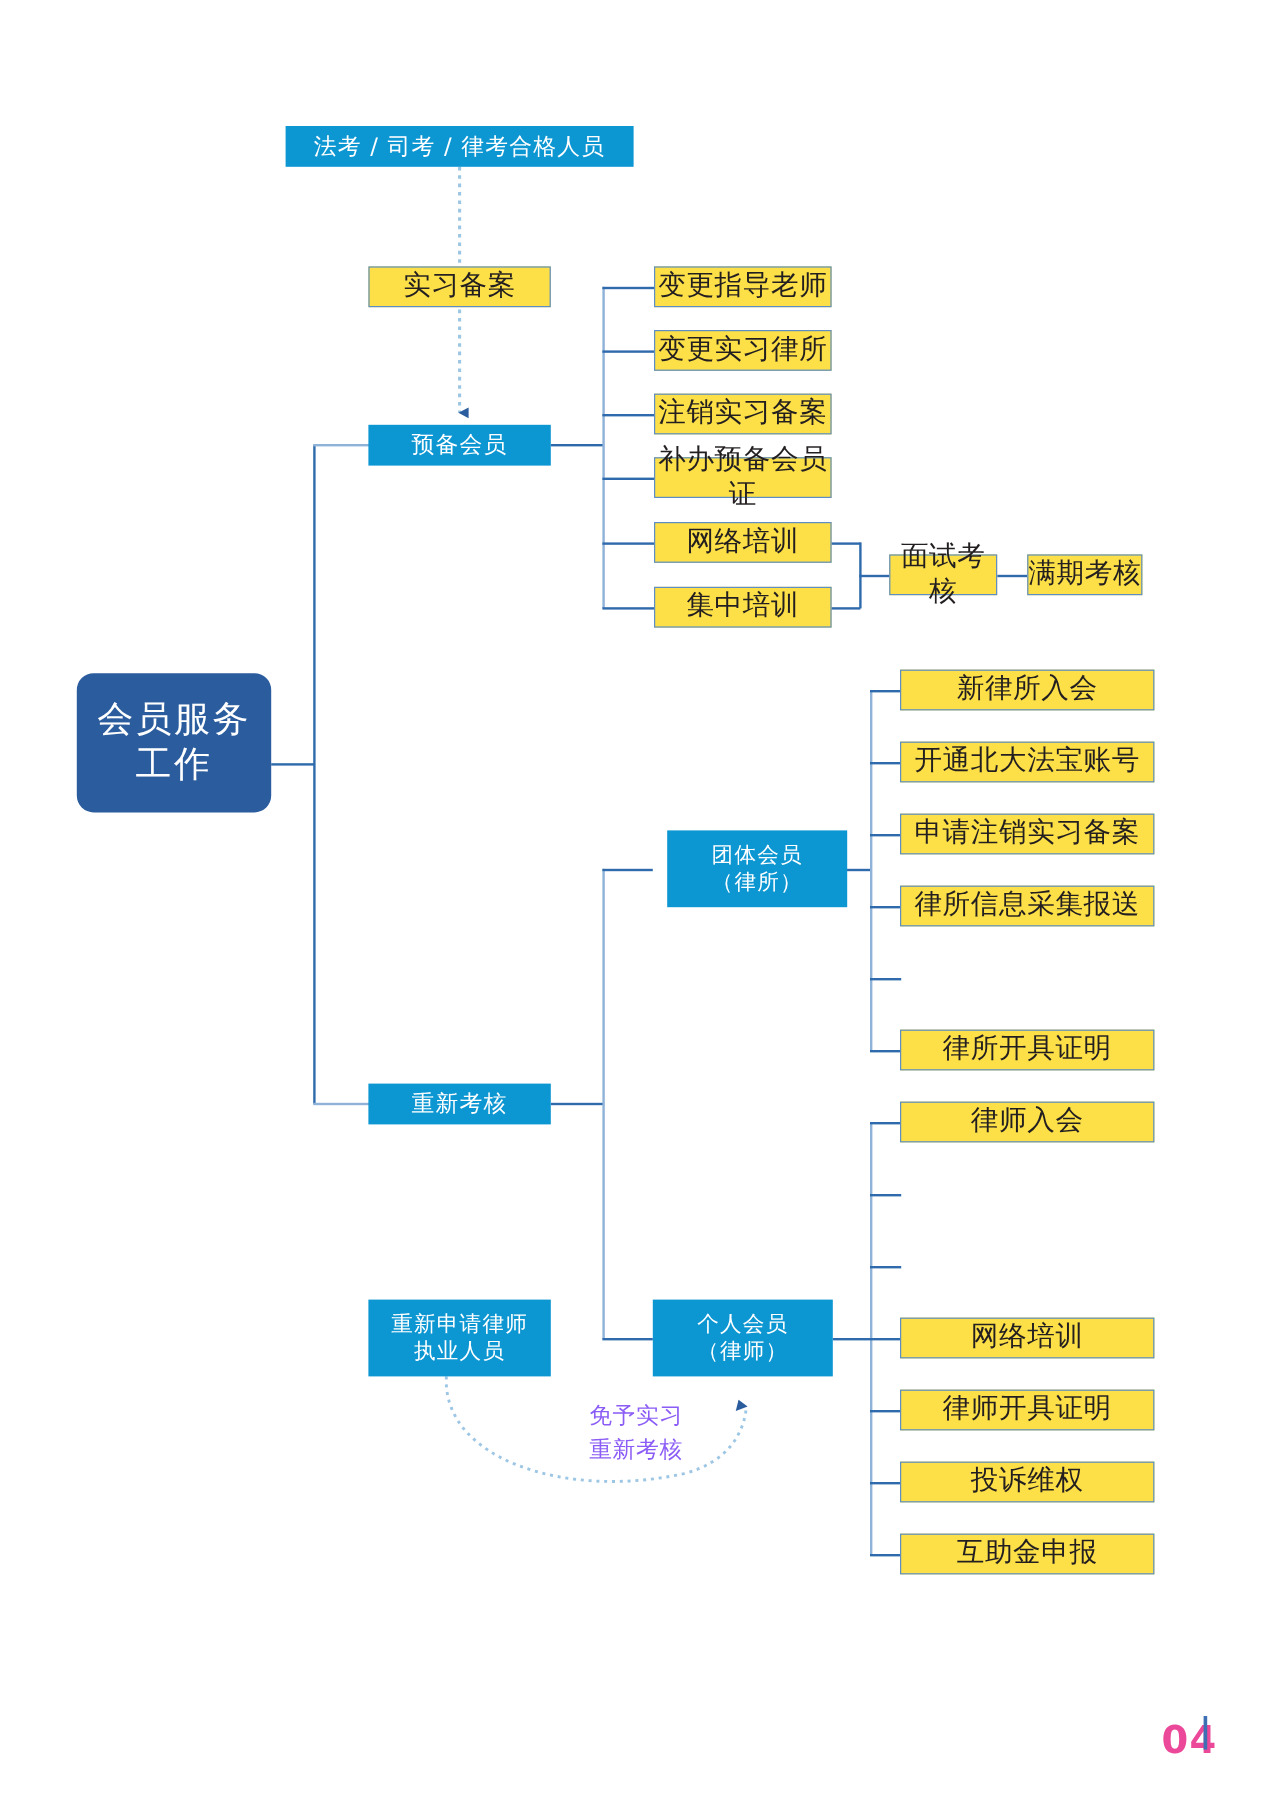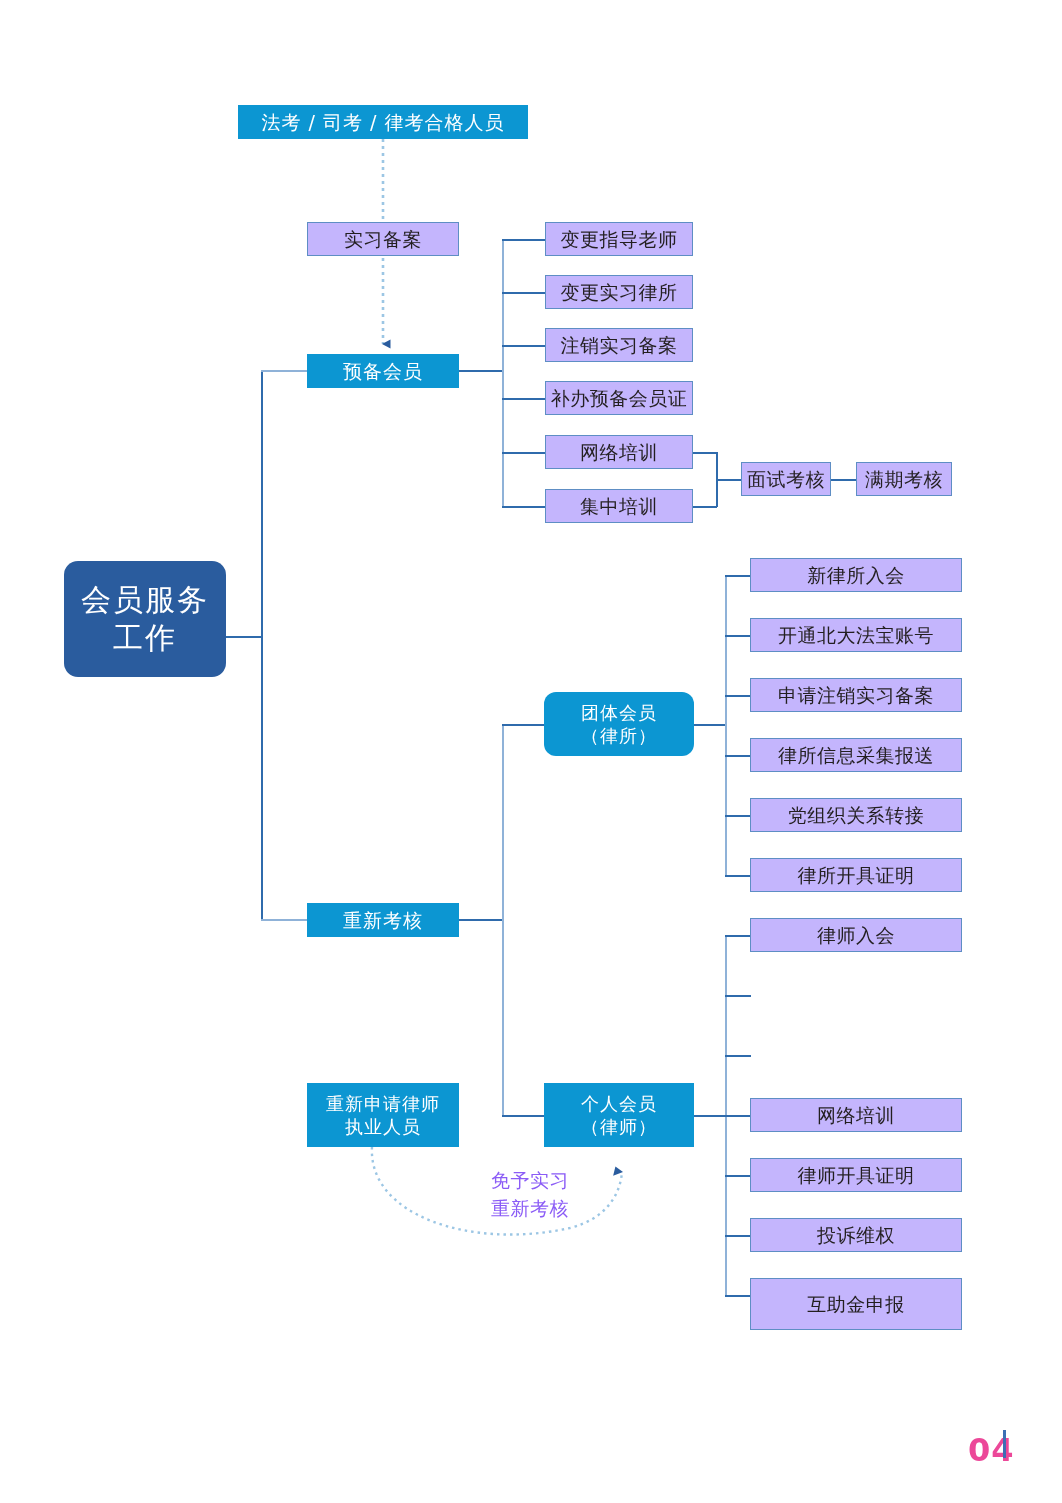--- a/index.html
+++ b/index.html
@@ -45,10 +45,10 @@
   .cyan-node.two-line { font-size: 18px; }
   
   .leaf-node {
-    background: #c4b5fd;
+    background: #fde047;
     border: 1.6px solid #5E8EC4;
     color: #231F20;
-    font-size: 19px;
+    font-size: 23px;
     letter-spacing: 0.5px;
   }
   

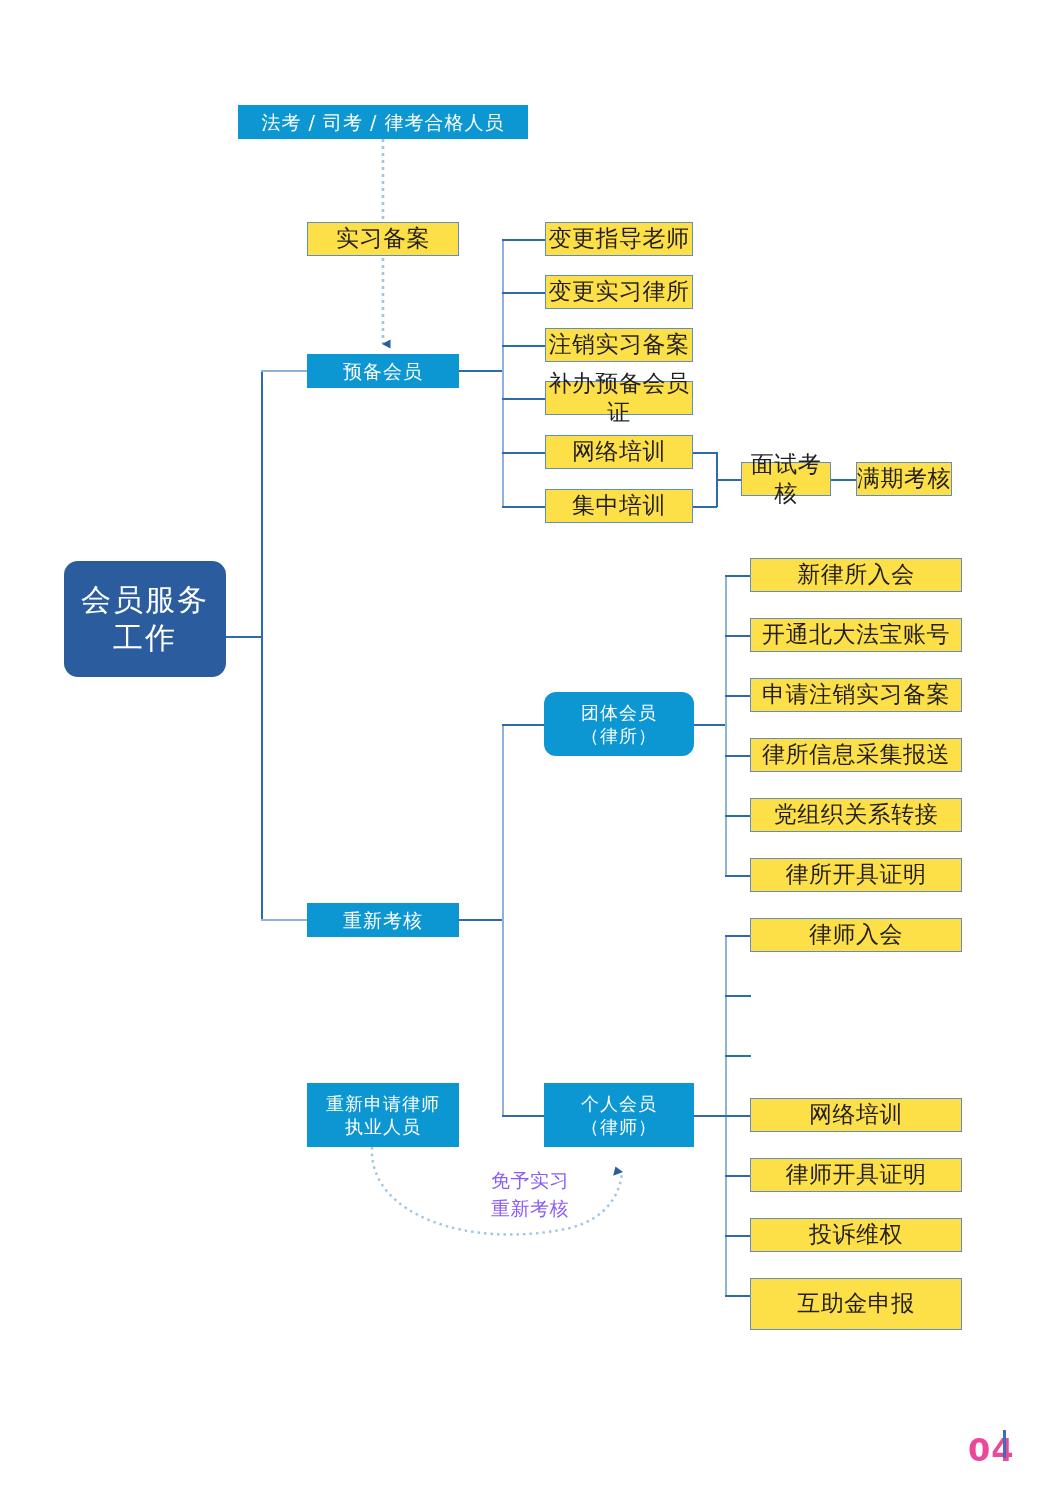--- a/index.html
+++ b/index.html
@@ -166,7 +166,7 @@
 
   <div class="node cyan-node" style="left:307px; top:903px; width:152px; height:34px;">重新考核</div>
 
-  <div class="node cyan-node two-line" style="left:544px; top:692px; width:150px; height:64px;border-radius:12px;">团体会员
+  <div class="node cyan-node two-line" style="left:556px; top:692px; width:150px; height:64px;">团体会员
 （律所）</div>
 
   <div class="node cyan-node two-line" style="left:544px; top:1083px; width:150px; height:64px;">个人会员

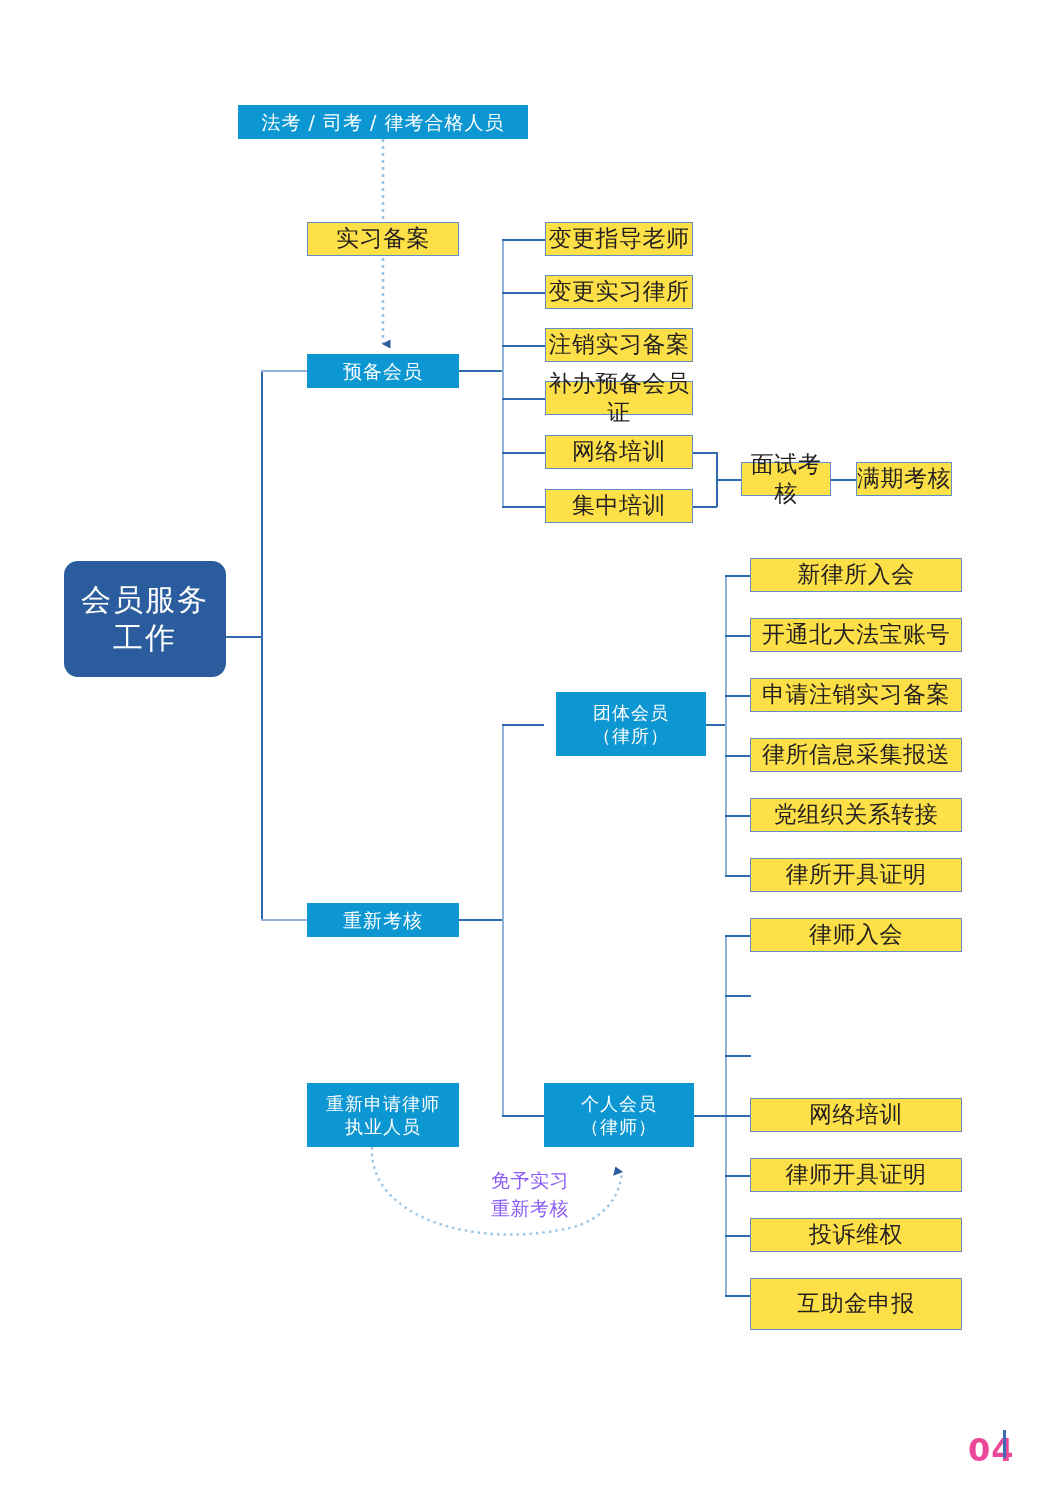--- a/index.html
+++ b/index.html
@@ -192,7 +192,6 @@
   <div class="node leaf-node" style="left:750px; top:618px; width:212px; height:34px;">开通北大法宝账号</div>
   <div class="node leaf-node" style="left:750px; top:678px; width:212px; height:34px;">申请注销实习备案</div>
   <div class="node leaf-node" style="left:750px; top:738px; width:212px; height:34px;">律所信息采集报送</div>
-  <div class="node leaf-node" style="left:750px; top:798px; width:212px; height:34px;">党组织关系转接</div>
   <div class="node leaf-node" style="left:750px; top:858px; width:212px; height:34px;">律所开具证明</div>
 
   <div class="node leaf-node" style="left:750px; top:918px; width:212px; height:34px;">律师入会</div>

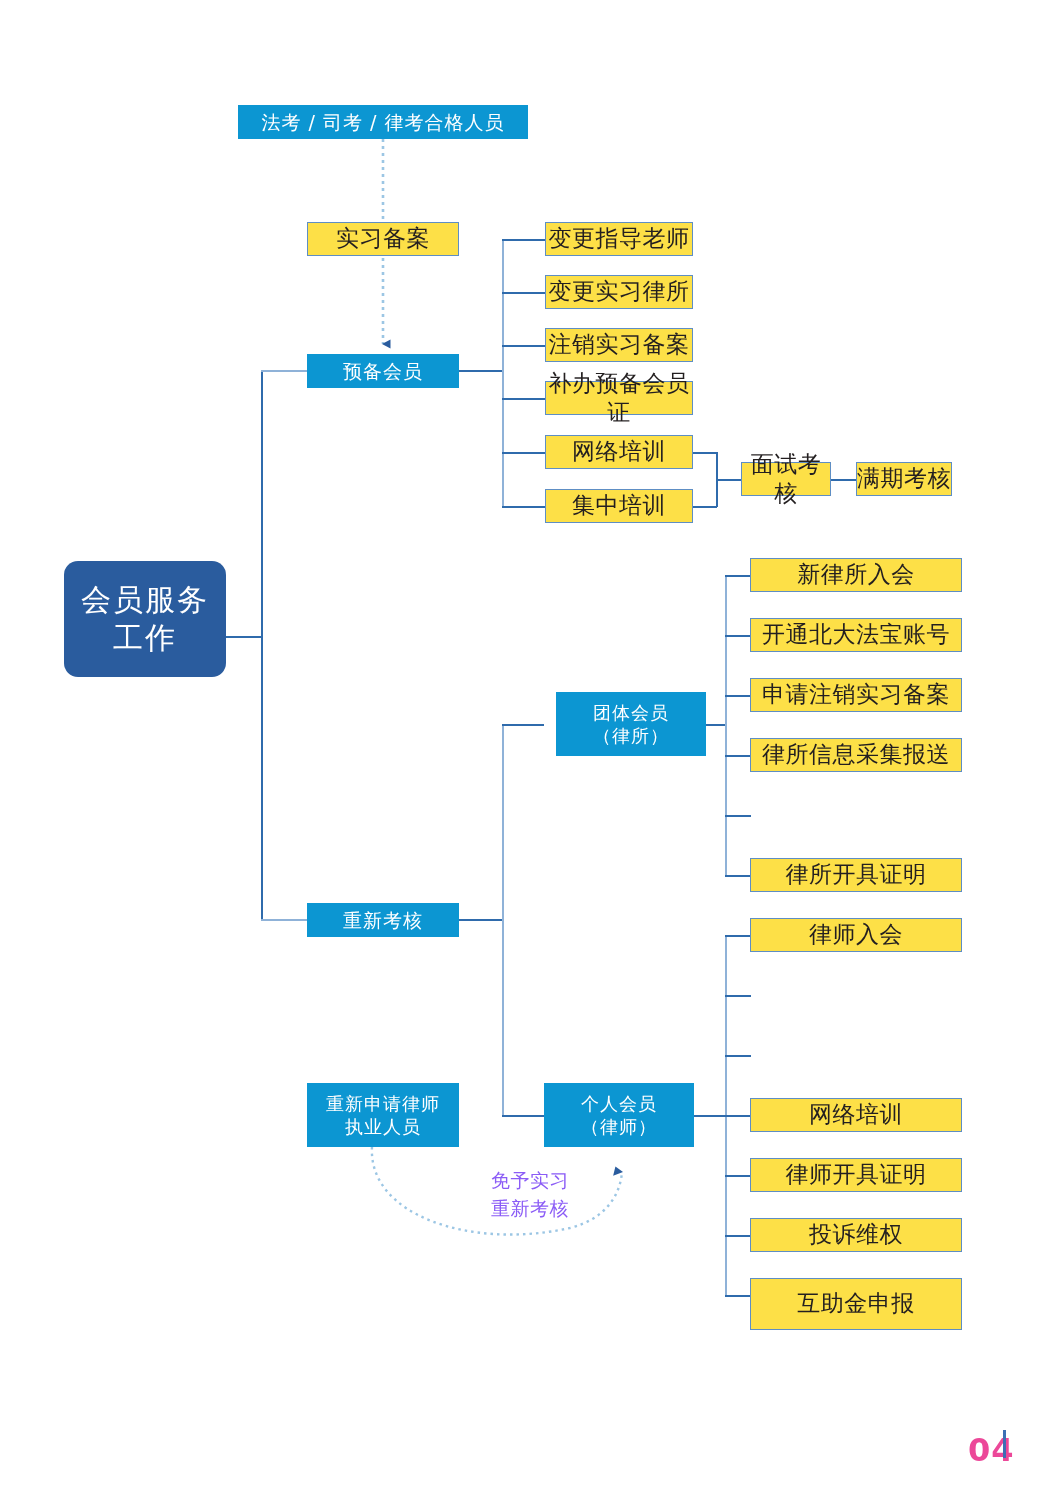--- a/index.html
+++ b/index.html
@@ -198,7 +198,7 @@
   <div class="node leaf-node" style="left:750px; top:1098px; width:212px; height:34px;">网络培训</div>
   <div class="node leaf-node" style="left:750px; top:1158px; width:212px; height:34px;">律师开具证明</div>
   <div class="node leaf-node" style="left:750px; top:1218px; width:212px; height:34px;">投诉维权</div>
-  <div class="node leaf-node" style="left:750px; top:1278px; width:212px; height:52px;">互助金申报</div>
+  <div class="node leaf-node" style="left:750px; top:1278px; width:212px; height:34px;">互助金申报</div>
 
   <div class="page-num" style="left:968px; top:1431px;">04</div>
   <div class="page-bar" style="left:1003px; top:1430px; height:28px;"></div>

